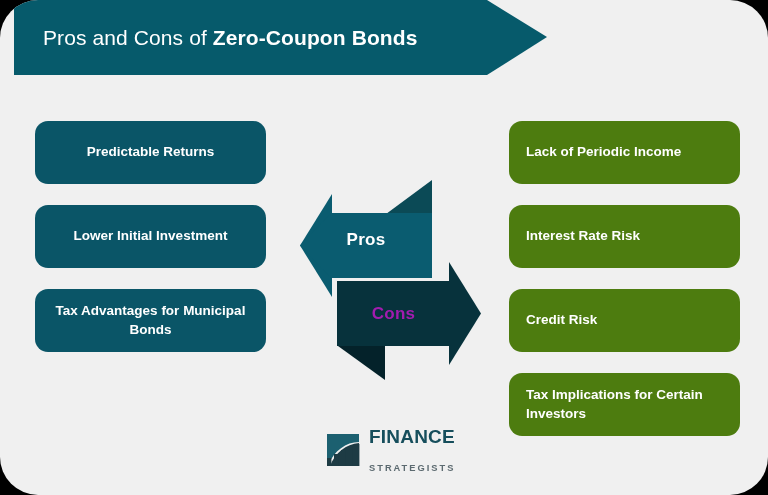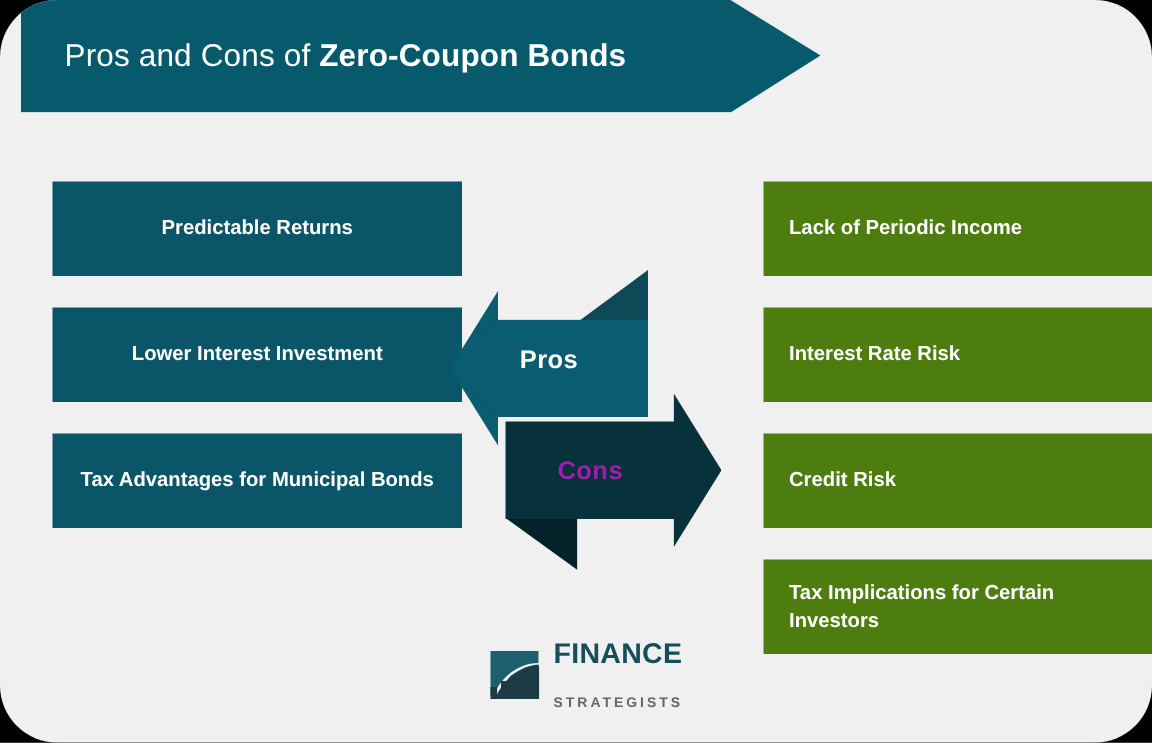--- a/index.html
+++ b/index.html
@@ -61,9 +61,9 @@
 
   .item-box {
     box-sizing: border-box;
-    width: 273px;
+    width: 231px;
     height: 63px;
-    border-radius: 0;
+    border-radius: 13px;
     margin-bottom: 21px;
     display: flex;
     align-items: center;

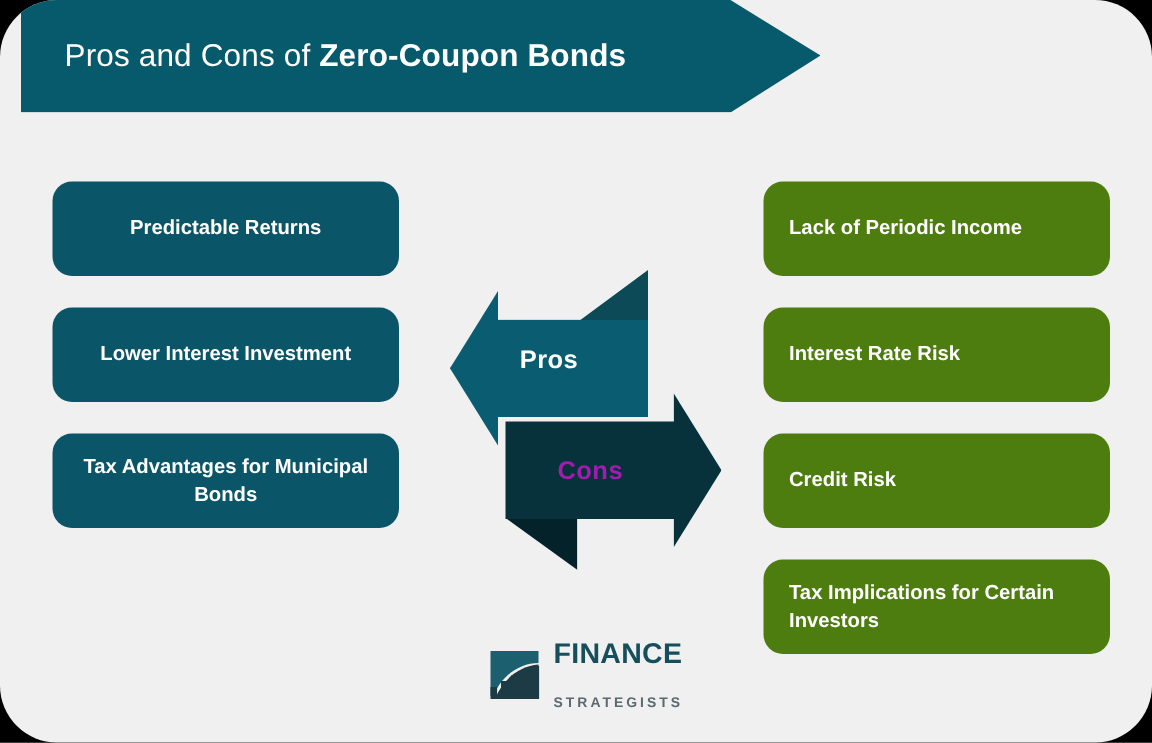--- a/index.html
+++ b/index.html
@@ -227,7 +227,7 @@
 
   <div id="pros-column" class="column">
     <div class="item-box">Predictable Returns</div>
-    <div class="item-box">Lower Interest Investment</div>
+    <div class="item-box">Lower Initial Investment</div>
     <div class="item-box">Tax Advantages for Municipal Bonds</div>
   </div>
 

